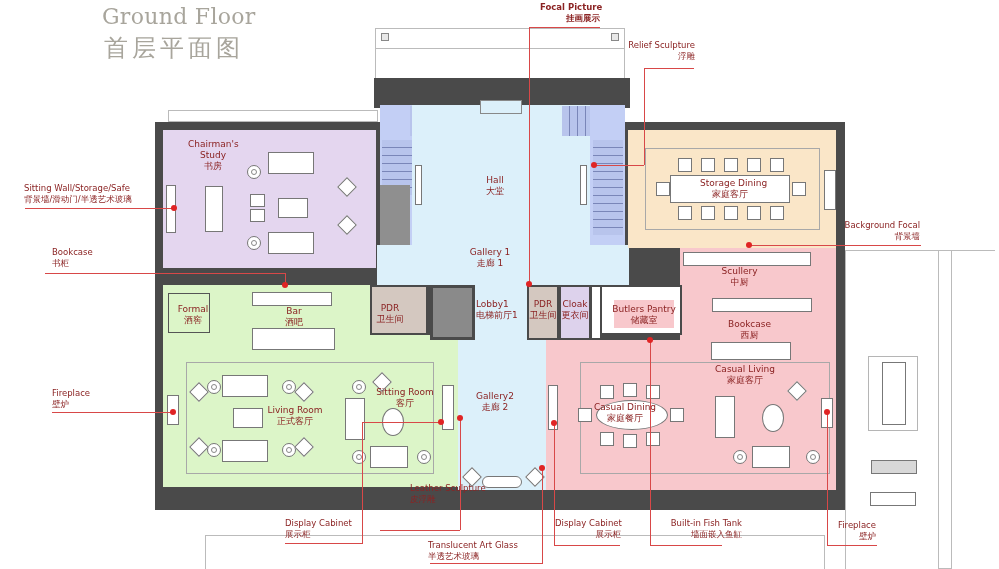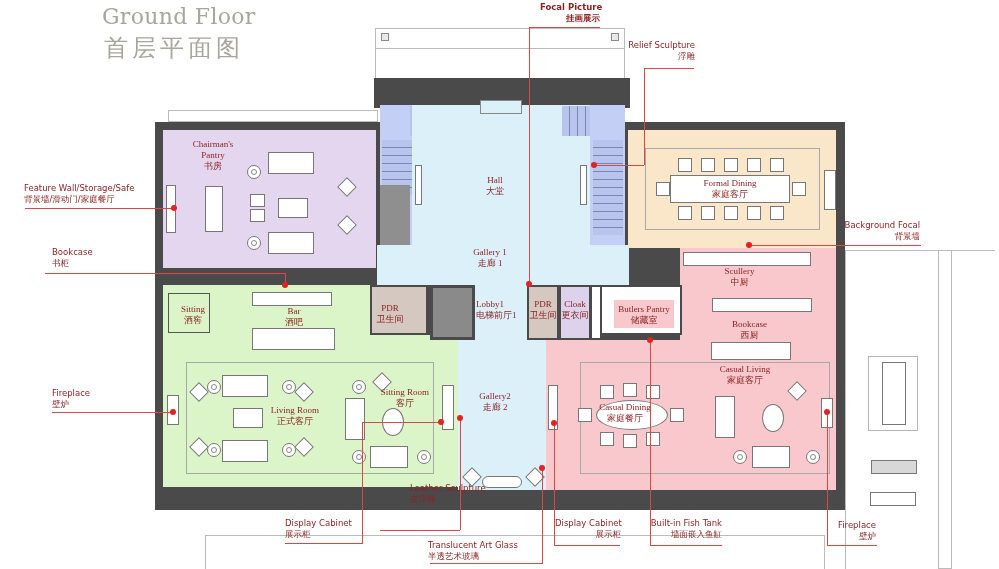--- a/index.html
+++ b/index.html
@@ -16,7 +16,7 @@
   .chair.rot{transform:rotate(45deg);}
   .lamp{position:absolute;width:14px;height:14px;border:1px solid #777;border-radius:50%;background:#fff;box-sizing:border-box;}
   .lamp::after{content:"";position:absolute;left:3px;top:3px;width:6px;height:6px;border:1px solid #888;border-radius:50%;box-sizing:border-box;}
-  .rlabel{position:absolute;color:#8b2323;font-size:9px;line-height:11px;text-align:center;white-space:nowrap;font-family:Liberation Serif, serif;}
+  .rlabel{position:absolute;color:#8b2323;font-size:9px;line-height:11px;text-align:center;white-space:nowrap;}
   .ann{position:absolute;color:#8b2323;font-size:8.5px;line-height:11px;white-space:nowrap;}
   .ann.right{text-align:right;}
   .hline{position:absolute;height:1px;background:#d84848;}

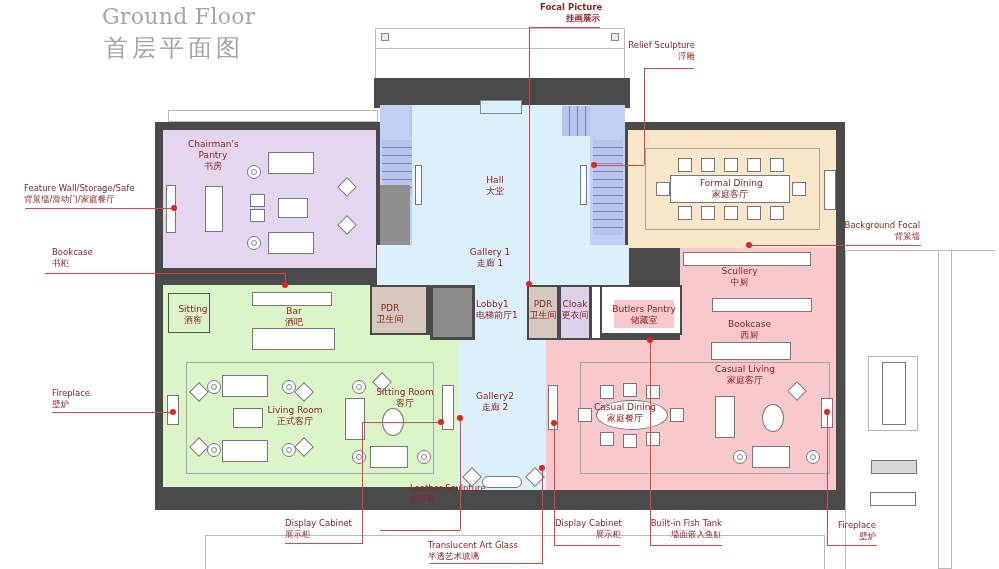--- a/index.html
+++ b/index.html
@@ -165,7 +165,7 @@
 
 <div class="rlabel" style="left:188px;top:139px;width:50px;">
   <div>Chairman's</div>
-  <div>Pantry</div>
+  <div>Study</div>
   <div>书房</div>
 </div>
 <div class="rlabel" style="left:475px;top:175px;width:40px;">

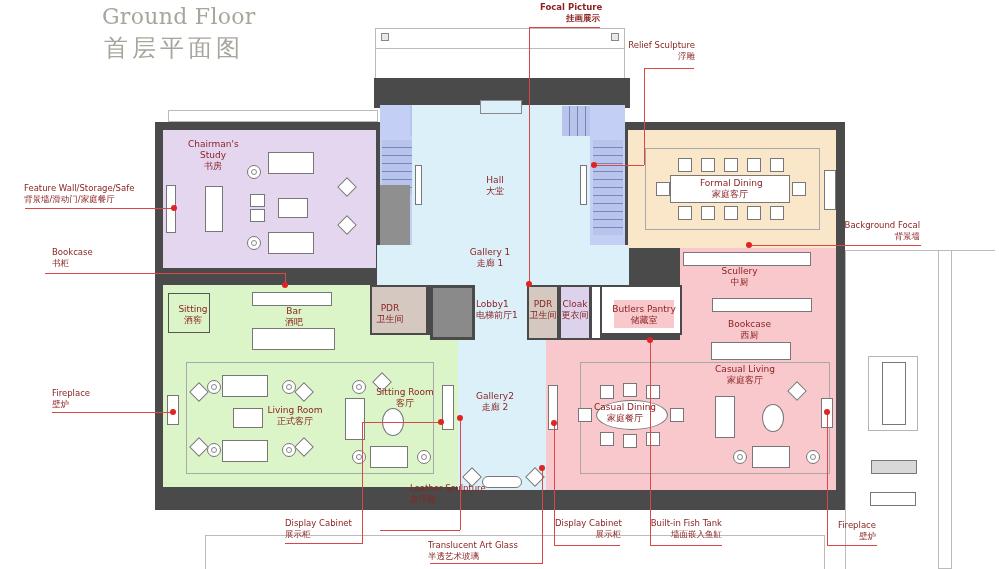--- a/index.html
+++ b/index.html
@@ -255,7 +255,7 @@
 <div class="dot" style="left:594px;top:165px;"></div>
 
 <div class="ann" style="left:24px;top:183px;">
-  <div>Feature Wall/Storage/Safe</div>
+  <div>Sitting Wall/Storage/Safe</div>
   <div>背景墙/滑动门/家庭餐厅</div>
 </div>
 <div class="hline" style="left:25px;top:208px;width:149px;"></div>

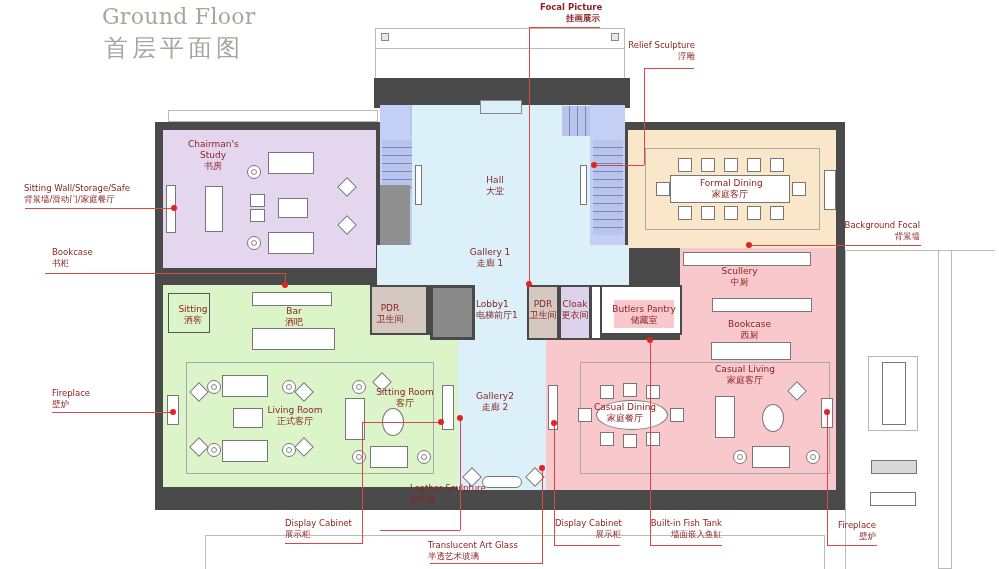--- a/index.html
+++ b/index.html
@@ -173,7 +173,7 @@
   <div>大堂</div>
 </div>
 <div class="rlabel" style="left:700px;top:178px;width:60px;">
-  <div>Formal Dining</div>
+  <div>Storage Dining</div>
   <div>家庭客厅</div>
 </div>
 <div class="rlabel" style="left:465px;top:247px;width:50px;">

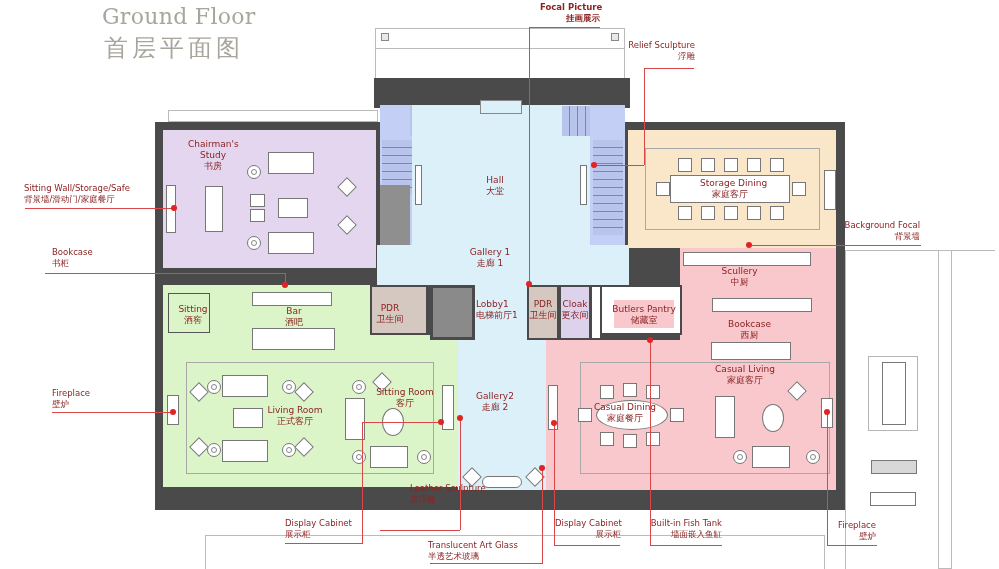--- a/index.html
+++ b/index.html
@@ -256,7 +256,7 @@
 
 <div class="ann" style="left:24px;top:183px;">
   <div>Sitting Wall/Storage/Safe</div>
-  <div>背景墙/滑动门/家庭餐厅</div>
+  <div>背景墙/滑动门/半透艺术玻璃</div>
 </div>
 <div class="hline" style="left:25px;top:208px;width:149px;"></div>
 <div class="dot" style="left:174px;top:208px;"></div>

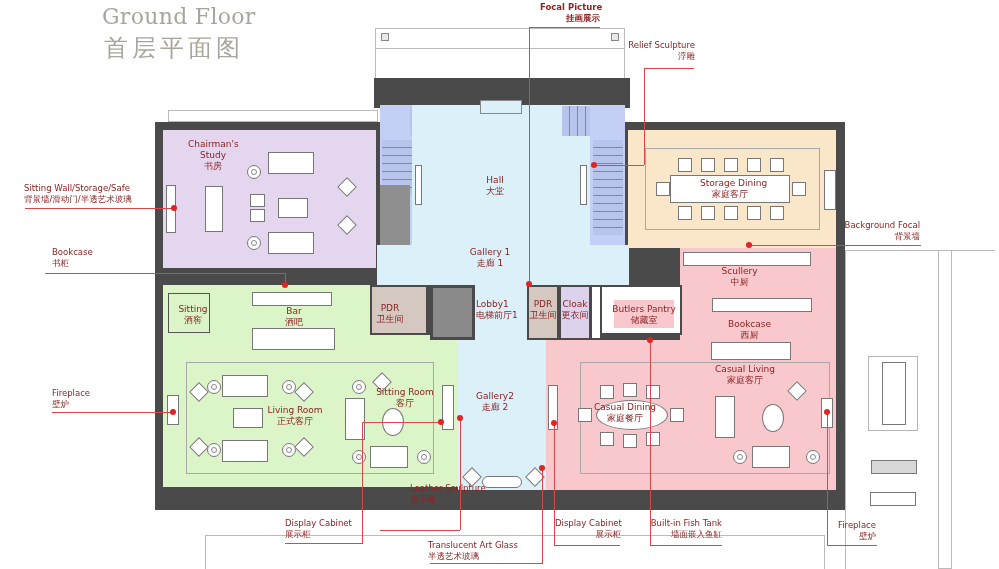--- a/index.html
+++ b/index.html
@@ -181,7 +181,7 @@
   <div>走廊 1</div>
 </div>
 <div class="rlabel" style="left:176px;top:304px;width:34px;">
-  <div>Sitting</div>
+  <div>Formal</div>
   <div>酒窖</div>
 </div>
 <div class="rlabel" style="left:279px;top:306px;width:30px;">

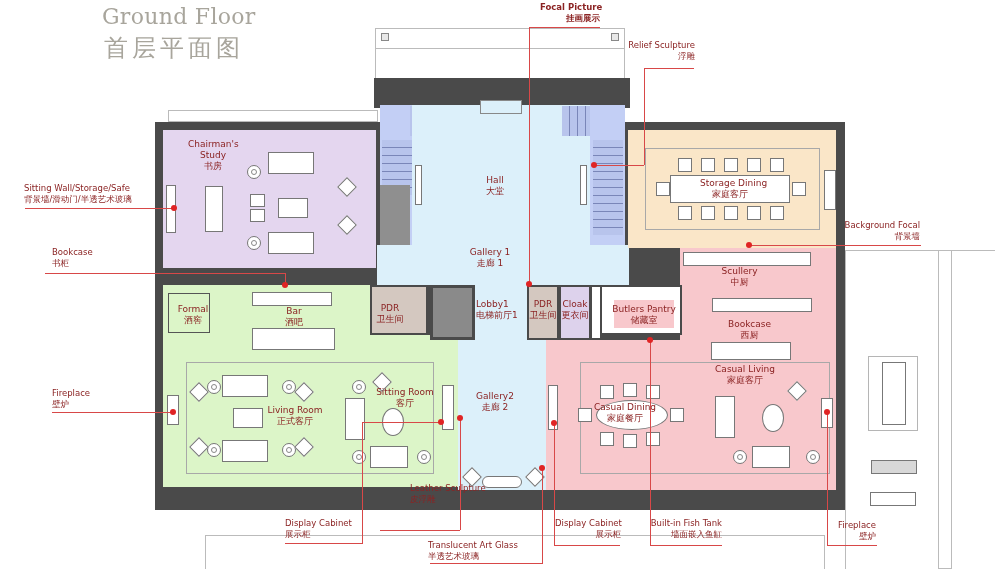--- a/index.html
+++ b/index.html
@@ -316,7 +316,7 @@
 <div class="vline" style="left:554px;top:423px;height:122px;"></div>
 <div class="dot" style="left:554px;top:423px;"></div>
 
-<div class="ann right" style="left:650px;top:518px;width:72px;">
+<div class="ann right" style="left:650px;top:518px;width:72px;padding-left:20px;">
   <div>Built-in Fish Tank</div>
   <div>墙面嵌入鱼缸</div>
 </div>

